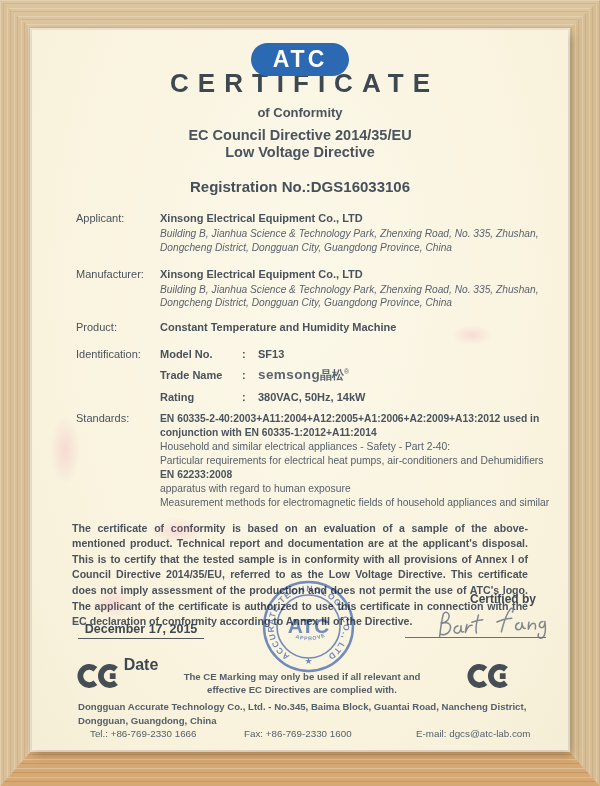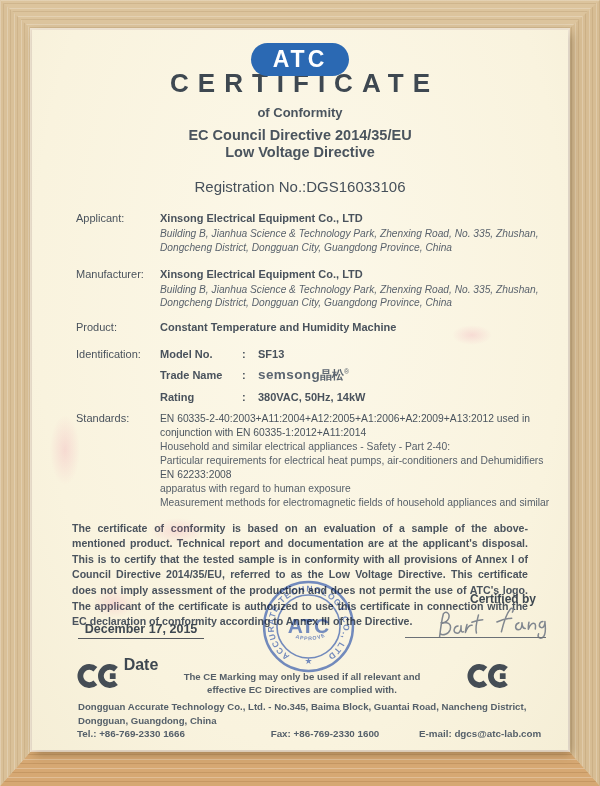--- a/index.html
+++ b/index.html
@@ -47,7 +47,7 @@
   .cert-sub{margin-top:6px;text-align:center;font-size:13px;font-weight:bold;color:#4a545e;}
   .dir{text-align:center;font-size:14.5px;font-weight:bold;color:#4a545e;line-height:17px;}
   .dir1{margin-top:7px;}
-  .reg{margin-top:17px;text-align:center;font-size:15px;font-weight:normal;color:#46505a;}
+  .reg{margin-top:17px;text-align:center;font-size:15px;font-weight:bold;color:#46505a;}
 
   
   .row{display:grid;grid-template-columns:84px 1fr;margin:0 14px 0 44px;font-size:11px;}

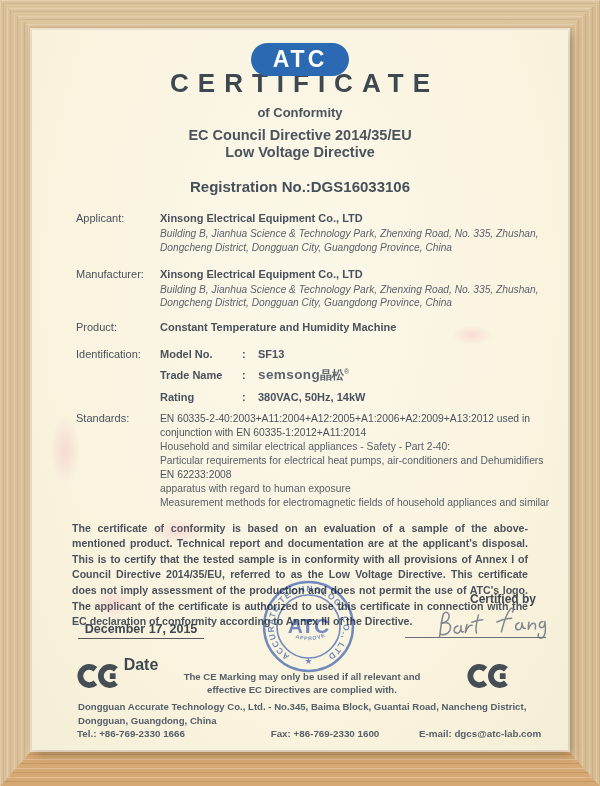--- a/index.html
+++ b/index.html
@@ -69,7 +69,7 @@
   .r-standards{margin-top:2px;}
   .stdlines{font-size:10.3px;line-height:13.9px;color:#57606a;}
   .stdlines div{white-space:nowrap;}
-  .sb{font-weight:normal;color:#4a545e;}
+  .sb{font-weight:bold;color:#4a545e;}
 
   .decl{margin:11px 40px 0 40px;font-size:10.6px;font-weight:bold;color:#4a535d;
         line-height:15.6px;text-align:justify;}

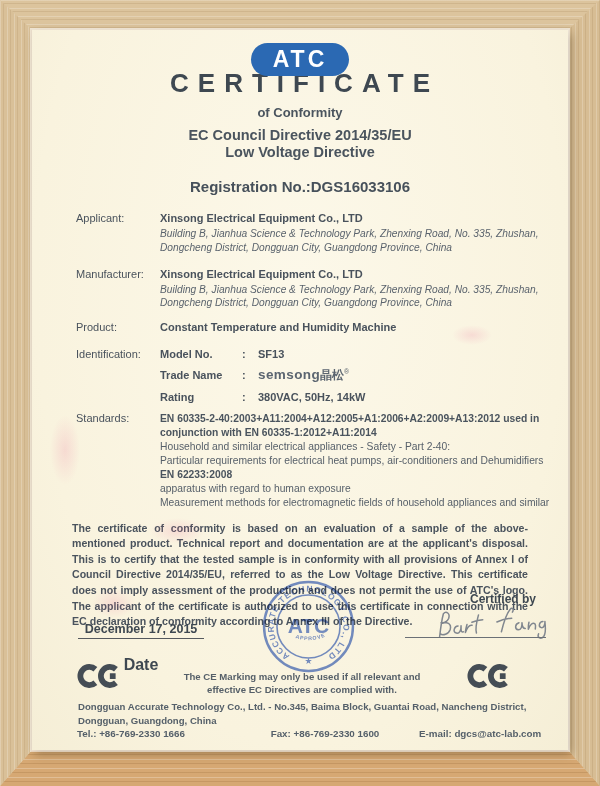--- a/index.html
+++ b/index.html
@@ -92,8 +92,8 @@
          opacity:.82;mix-blend-mode:multiply;}
   .issuer{position:absolute;left:46px;top:670px;width:472px;font-size:9.6px;
           font-weight:bold;color:#55606a;line-height:14px;}
-  .contacts{position:absolute;left:45px;top:698px;width:472px;font-size:9.8px;
-            font-weight:bold;color:#55606a;display:flex;}
+  .contacts{position:absolute;left:58px;top:698px;width:472px;font-size:9.8px;
+            font-weight:normal;color:#55606a;display:flex;}
   .c-tel{width:154px;}
   .c-fax{width:188px;text-align:center;}
 </style>

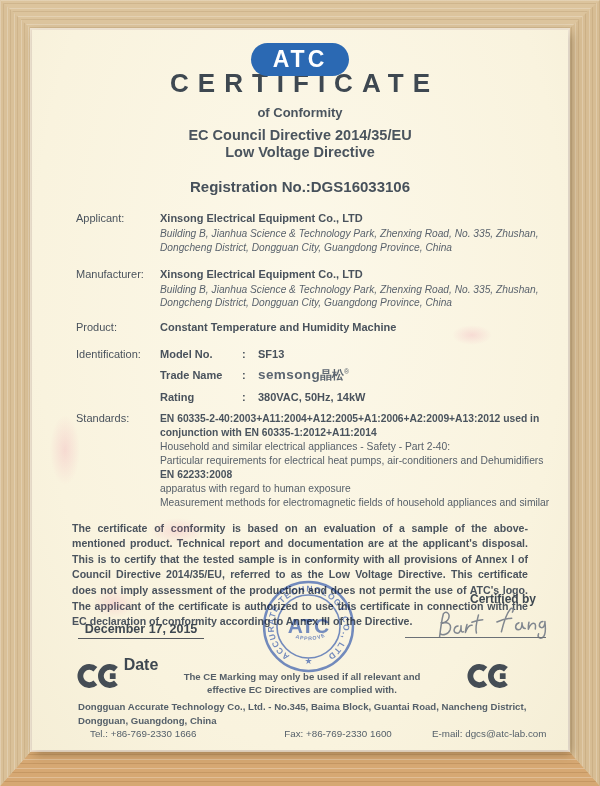--- a/index.html
+++ b/index.html
@@ -95,7 +95,7 @@
   .contacts{position:absolute;left:58px;top:698px;width:472px;font-size:9.8px;
             font-weight:normal;color:#55606a;display:flex;}
   .c-tel{width:154px;}
-  .c-fax{width:188px;text-align:center;}
+  .c-fax{width:172px;}
 </style>
 </head>
 <body>

